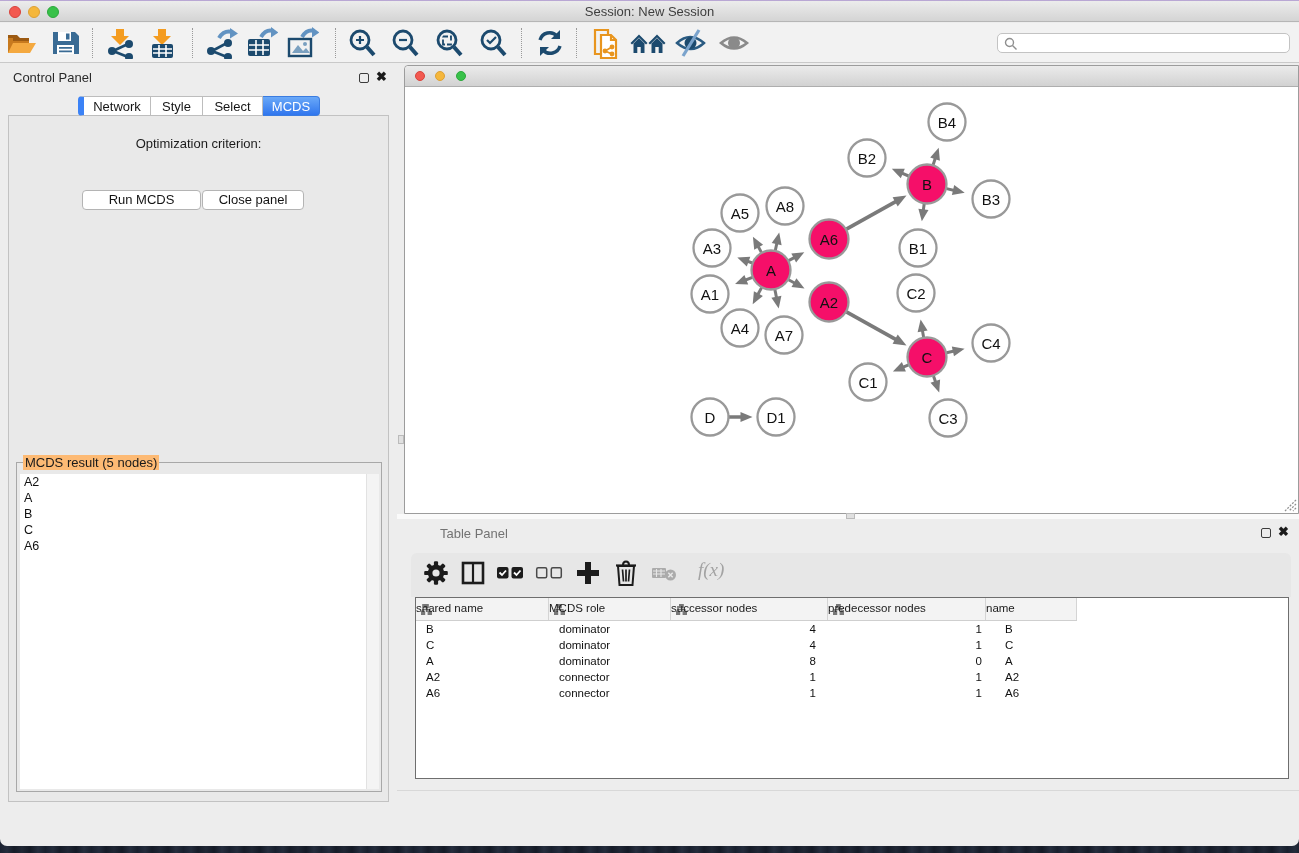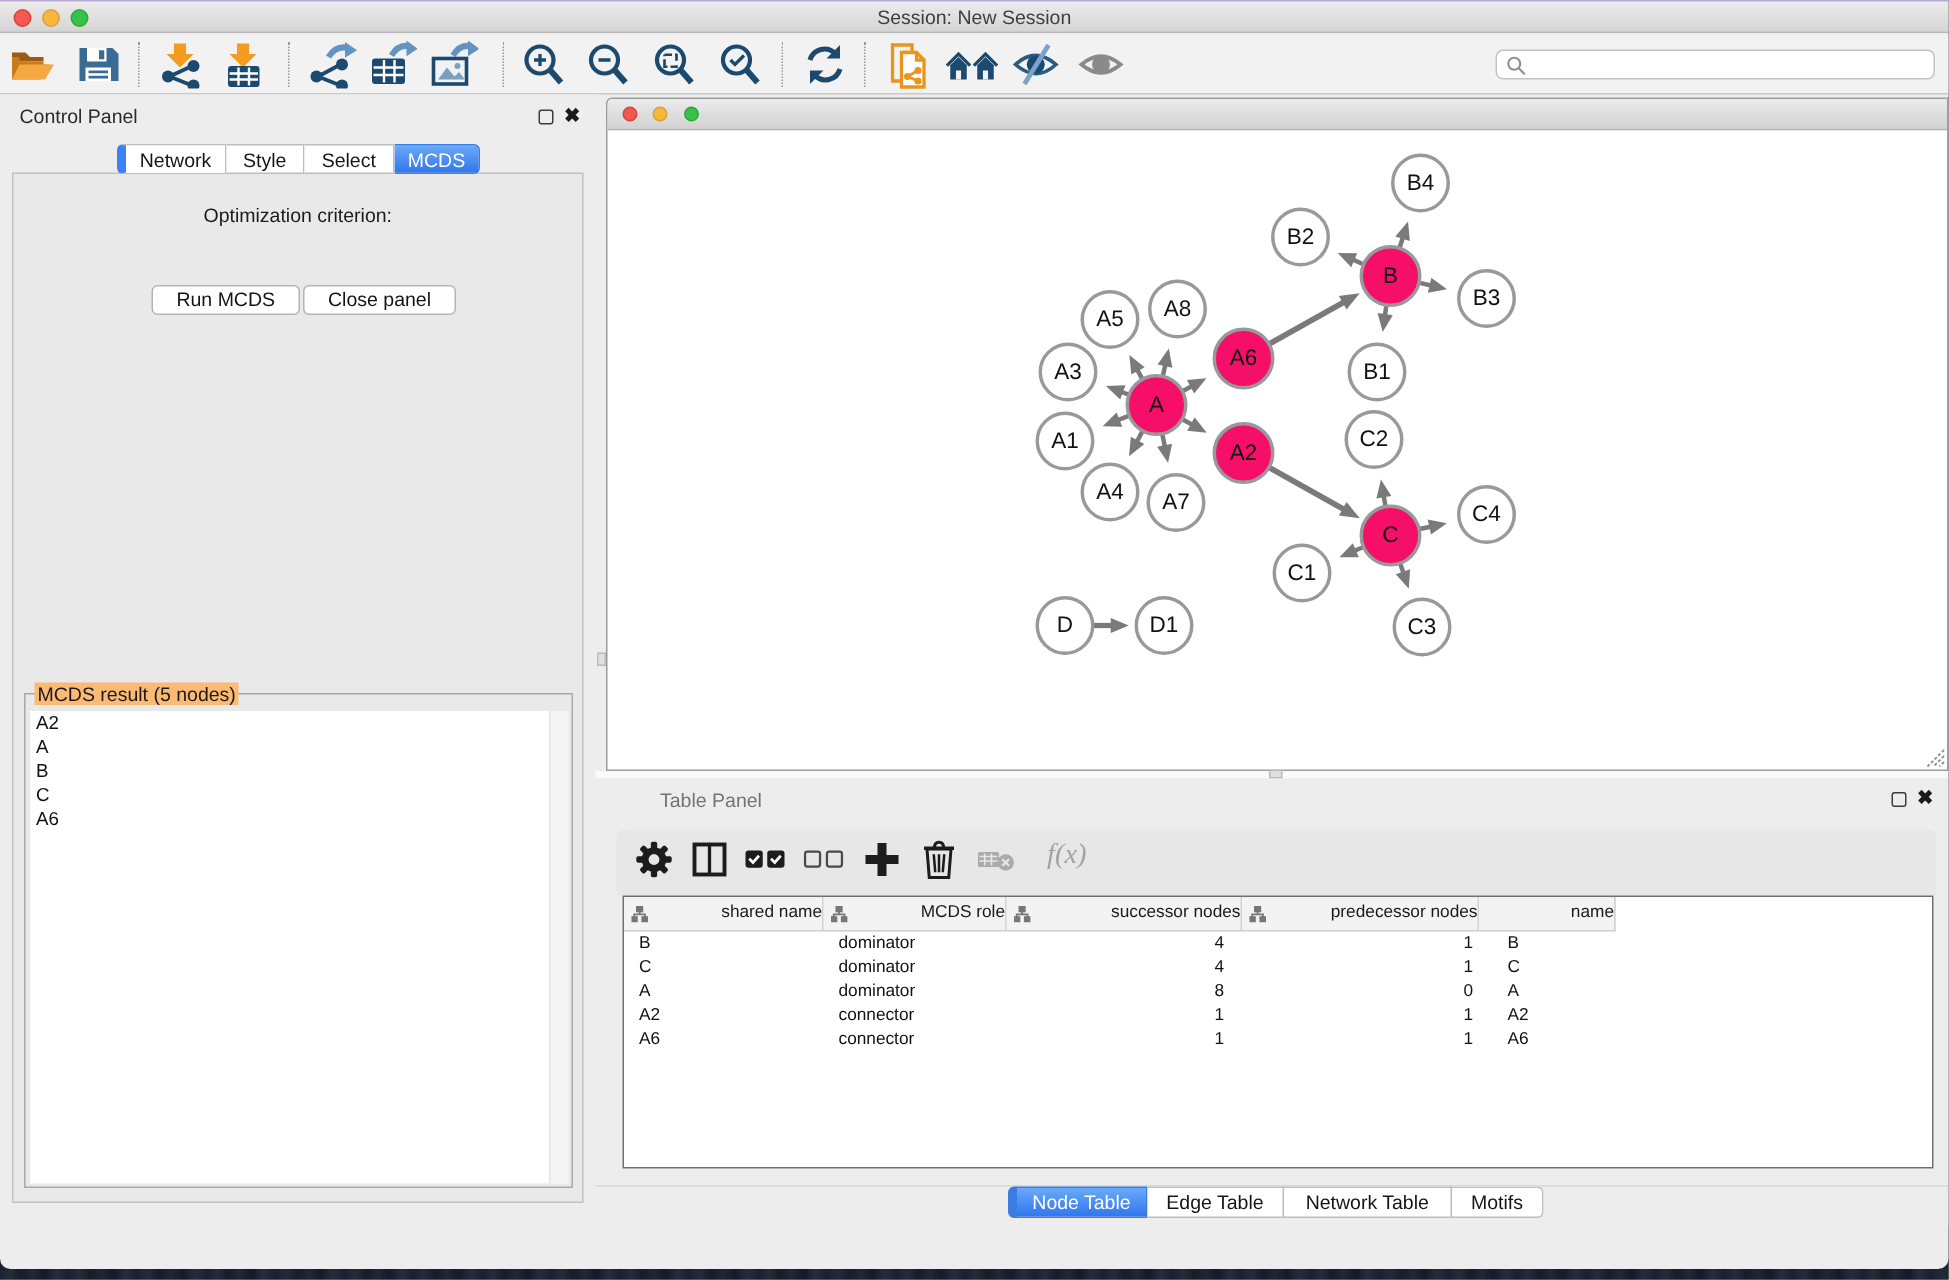--- a/index.html
+++ b/index.html
@@ -40,7 +40,7 @@
 .combo { position:absolute; left:44px; top:95px; width:311px; height:20px; background:#fff; border:1px solid #ababab; border-radius:4px; font-size:13px; color:#111; line-height:18px; padding-left:12px; }
 .combo .step { position:absolute; right:-1px; top:-1px; width:18px; height:20px; border-radius:0 4px 4px 0; background:linear-gradient(#72aff9,#2f78ef); }
 .btn { position:absolute; height:20px; background:#fff; border:1px solid #b4b4b4; border-radius:4px; font-size:13px; color:#141414; text-align:center; line-height:18px; }
-.btn.run { left:101px; top:127px; width:99px; }
+.btn.run { left:82px; top:127px; width:119px; }
 .btn.close { left:202px; top:127px; width:102px; }
 .fieldset { position:absolute; left:16px; top:399px; width:366px; height:330px; border:1px solid #a8a8a8; }
 .fieldset .legend { position:absolute; left:6px; top:-8px; background:#fdba74; font-size:13px; color:#1a1a1a; padding:0 2px; }

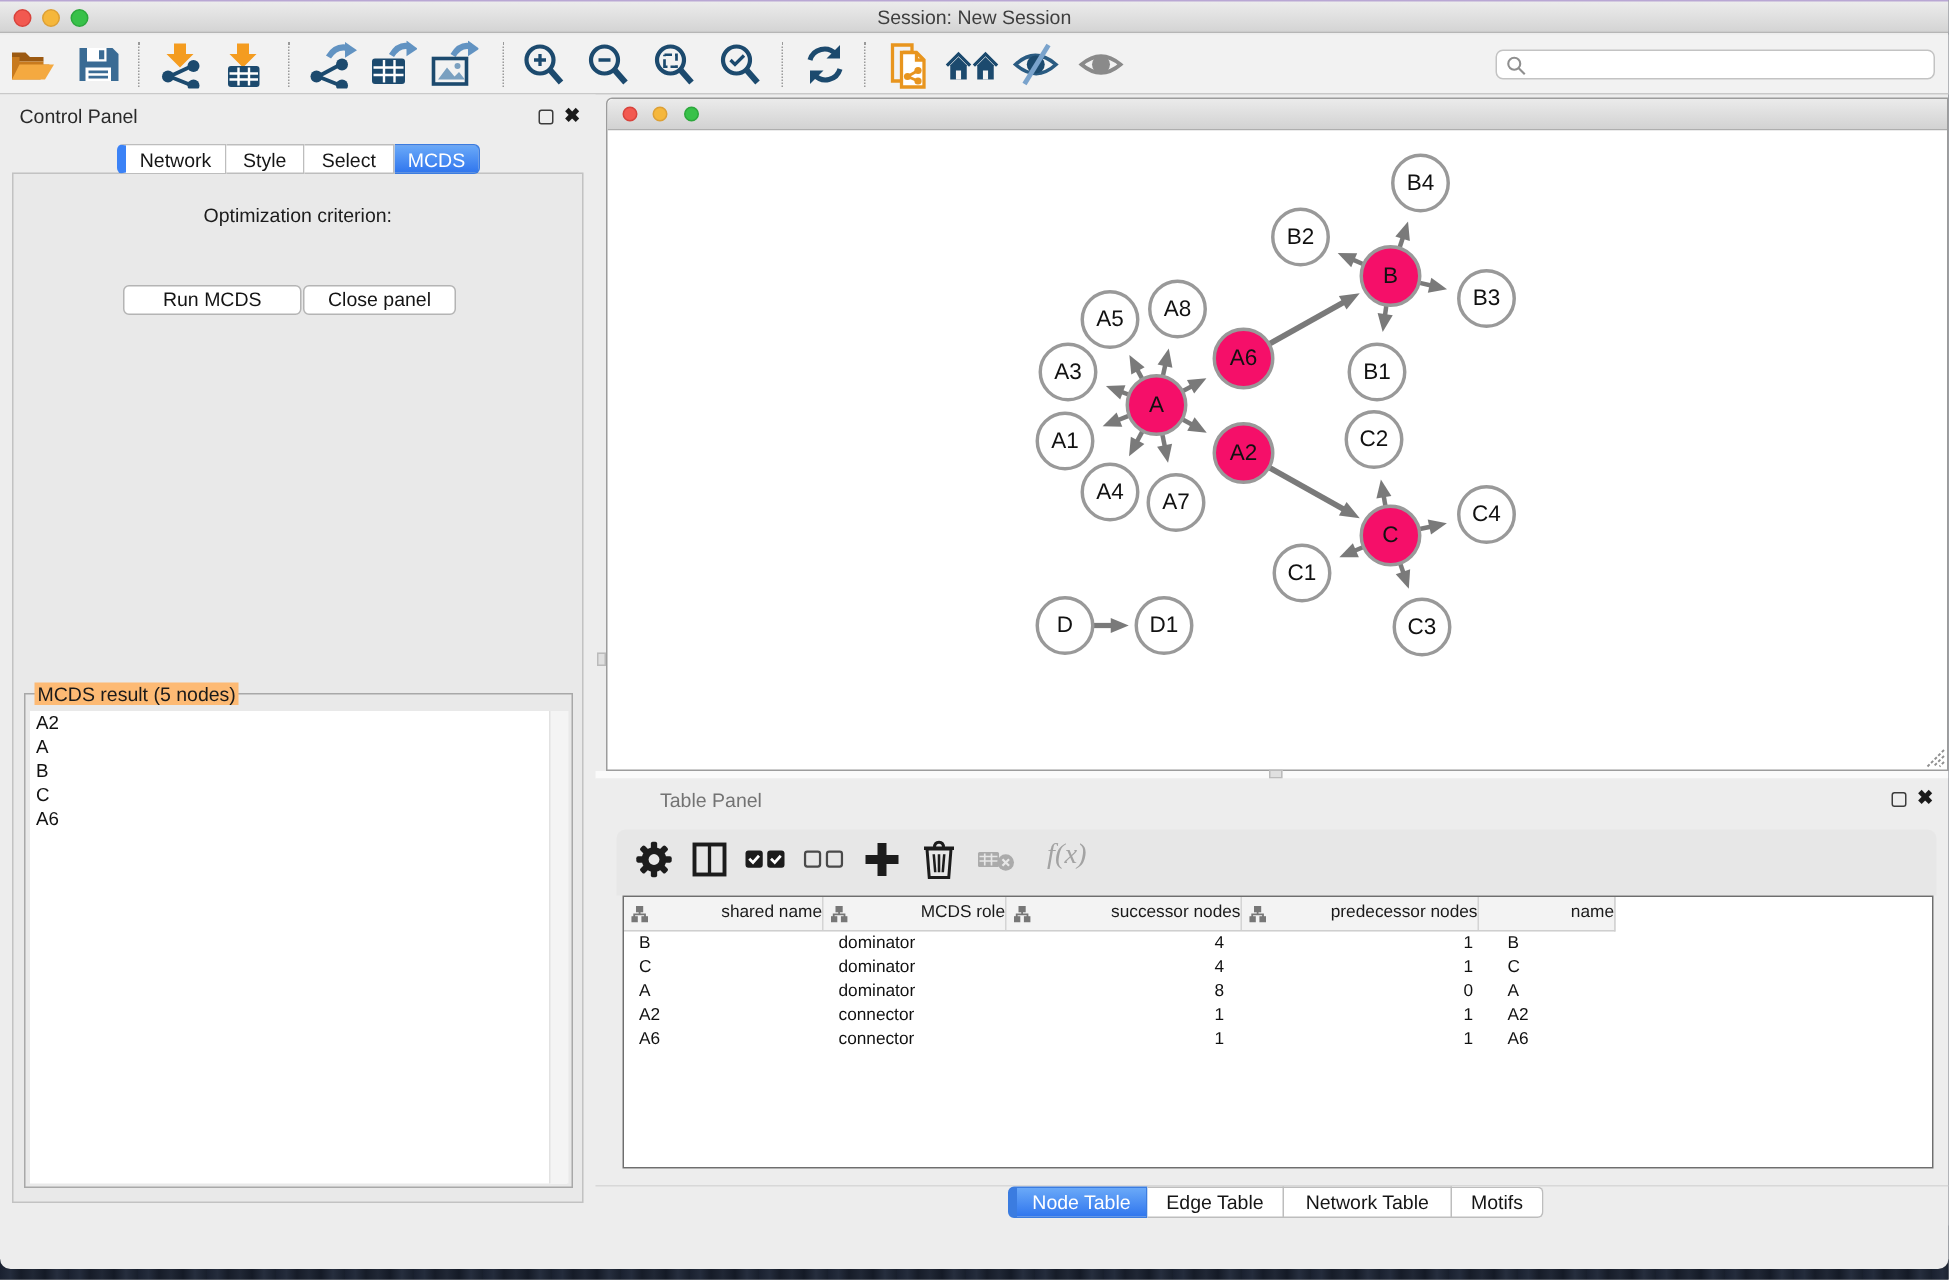--- a/index.html
+++ b/index.html
@@ -75,7 +75,7 @@
 .ttable { position:absolute; left:18px; top:78px; width:874px; height:182px; background:#fff; border:1px solid #6e6e6e; }
 .thead { position:absolute; left:0; top:0; width:661px; height:23px; background:#f3f3f3; border-bottom:1px solid #cfcfcf; border-right:1px solid #cfcfcf; }
 .hcell { position:absolute; top:0; height:22px; border-right:1px solid #d4d4d4; }
-.hcell span { position:absolute; width:100%; text-align:right; top:4px; font-size:11.5px; color:#1a1a1a; }
+.hcell span { position:absolute; width:100%; text-align:left; top:4px; font-size:11.5px; color:#1a1a1a; }
 .hcell svg { position:absolute; left:5px; top:6px; }
 .trow { position:absolute; font-size:11.5px; color:#111; }
 .tabs2 { position:absolute; top:272px; left:275px; height:21px; display:flex; z-index:3; }

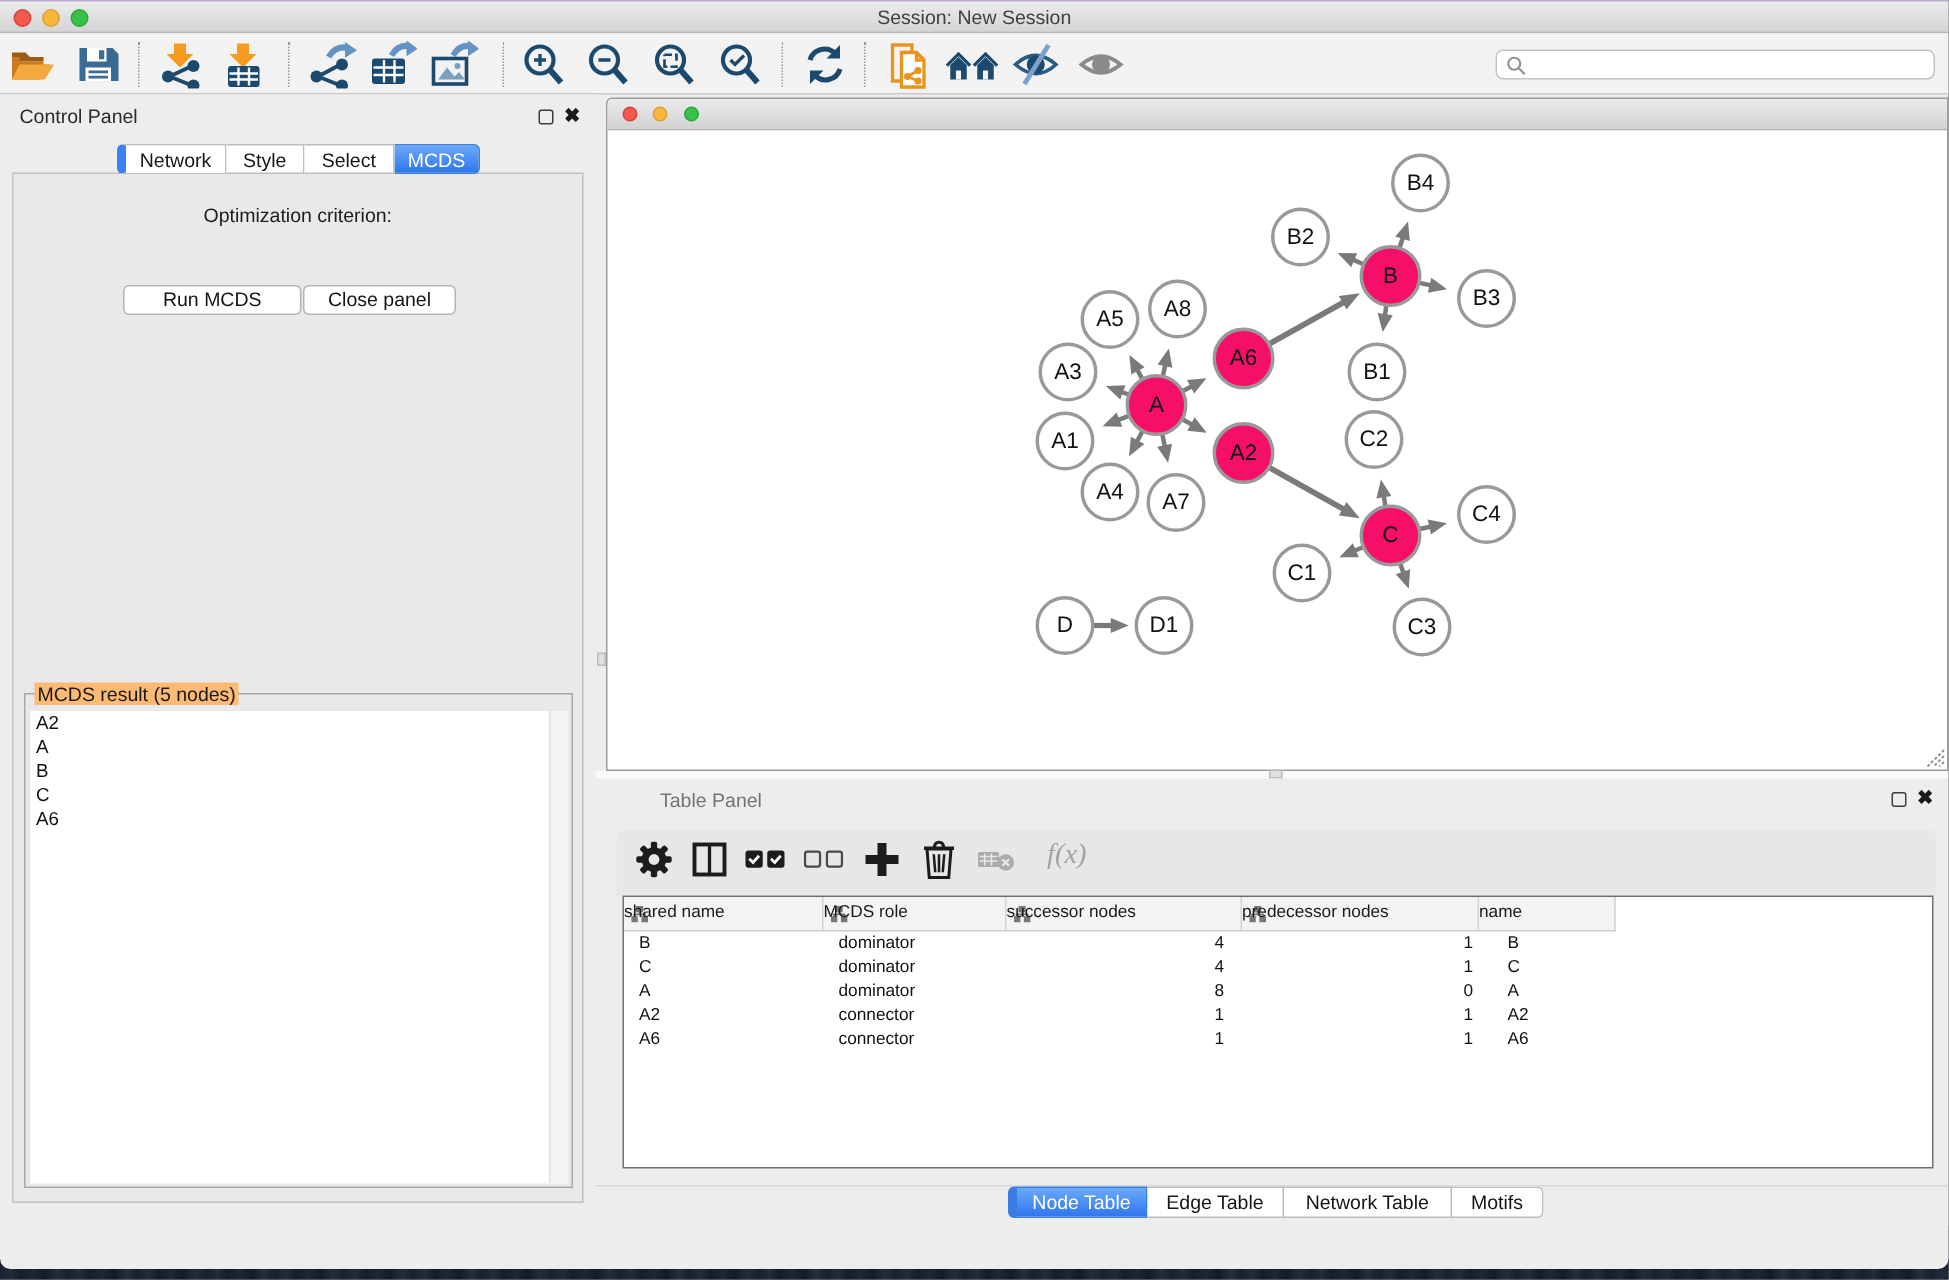--- a/index.html
+++ b/index.html
@@ -470,12 +470,6 @@
       <div class="trow" style="left:589px;top:89px">A6</div>
   </div>
   <div class="tline"></div>
-  <div class="tabs2">
-    <div class="tab sel first" style="width:93px">Node Table</div>
-    <div class="tab" style="width:91px">Edge Table</div>
-    <div class="tab" style="width:112px">Network Table</div>
-    <div class="tab last" style="width:61px">Motifs</div>
-  </div>
 </div>
 </div>
 

